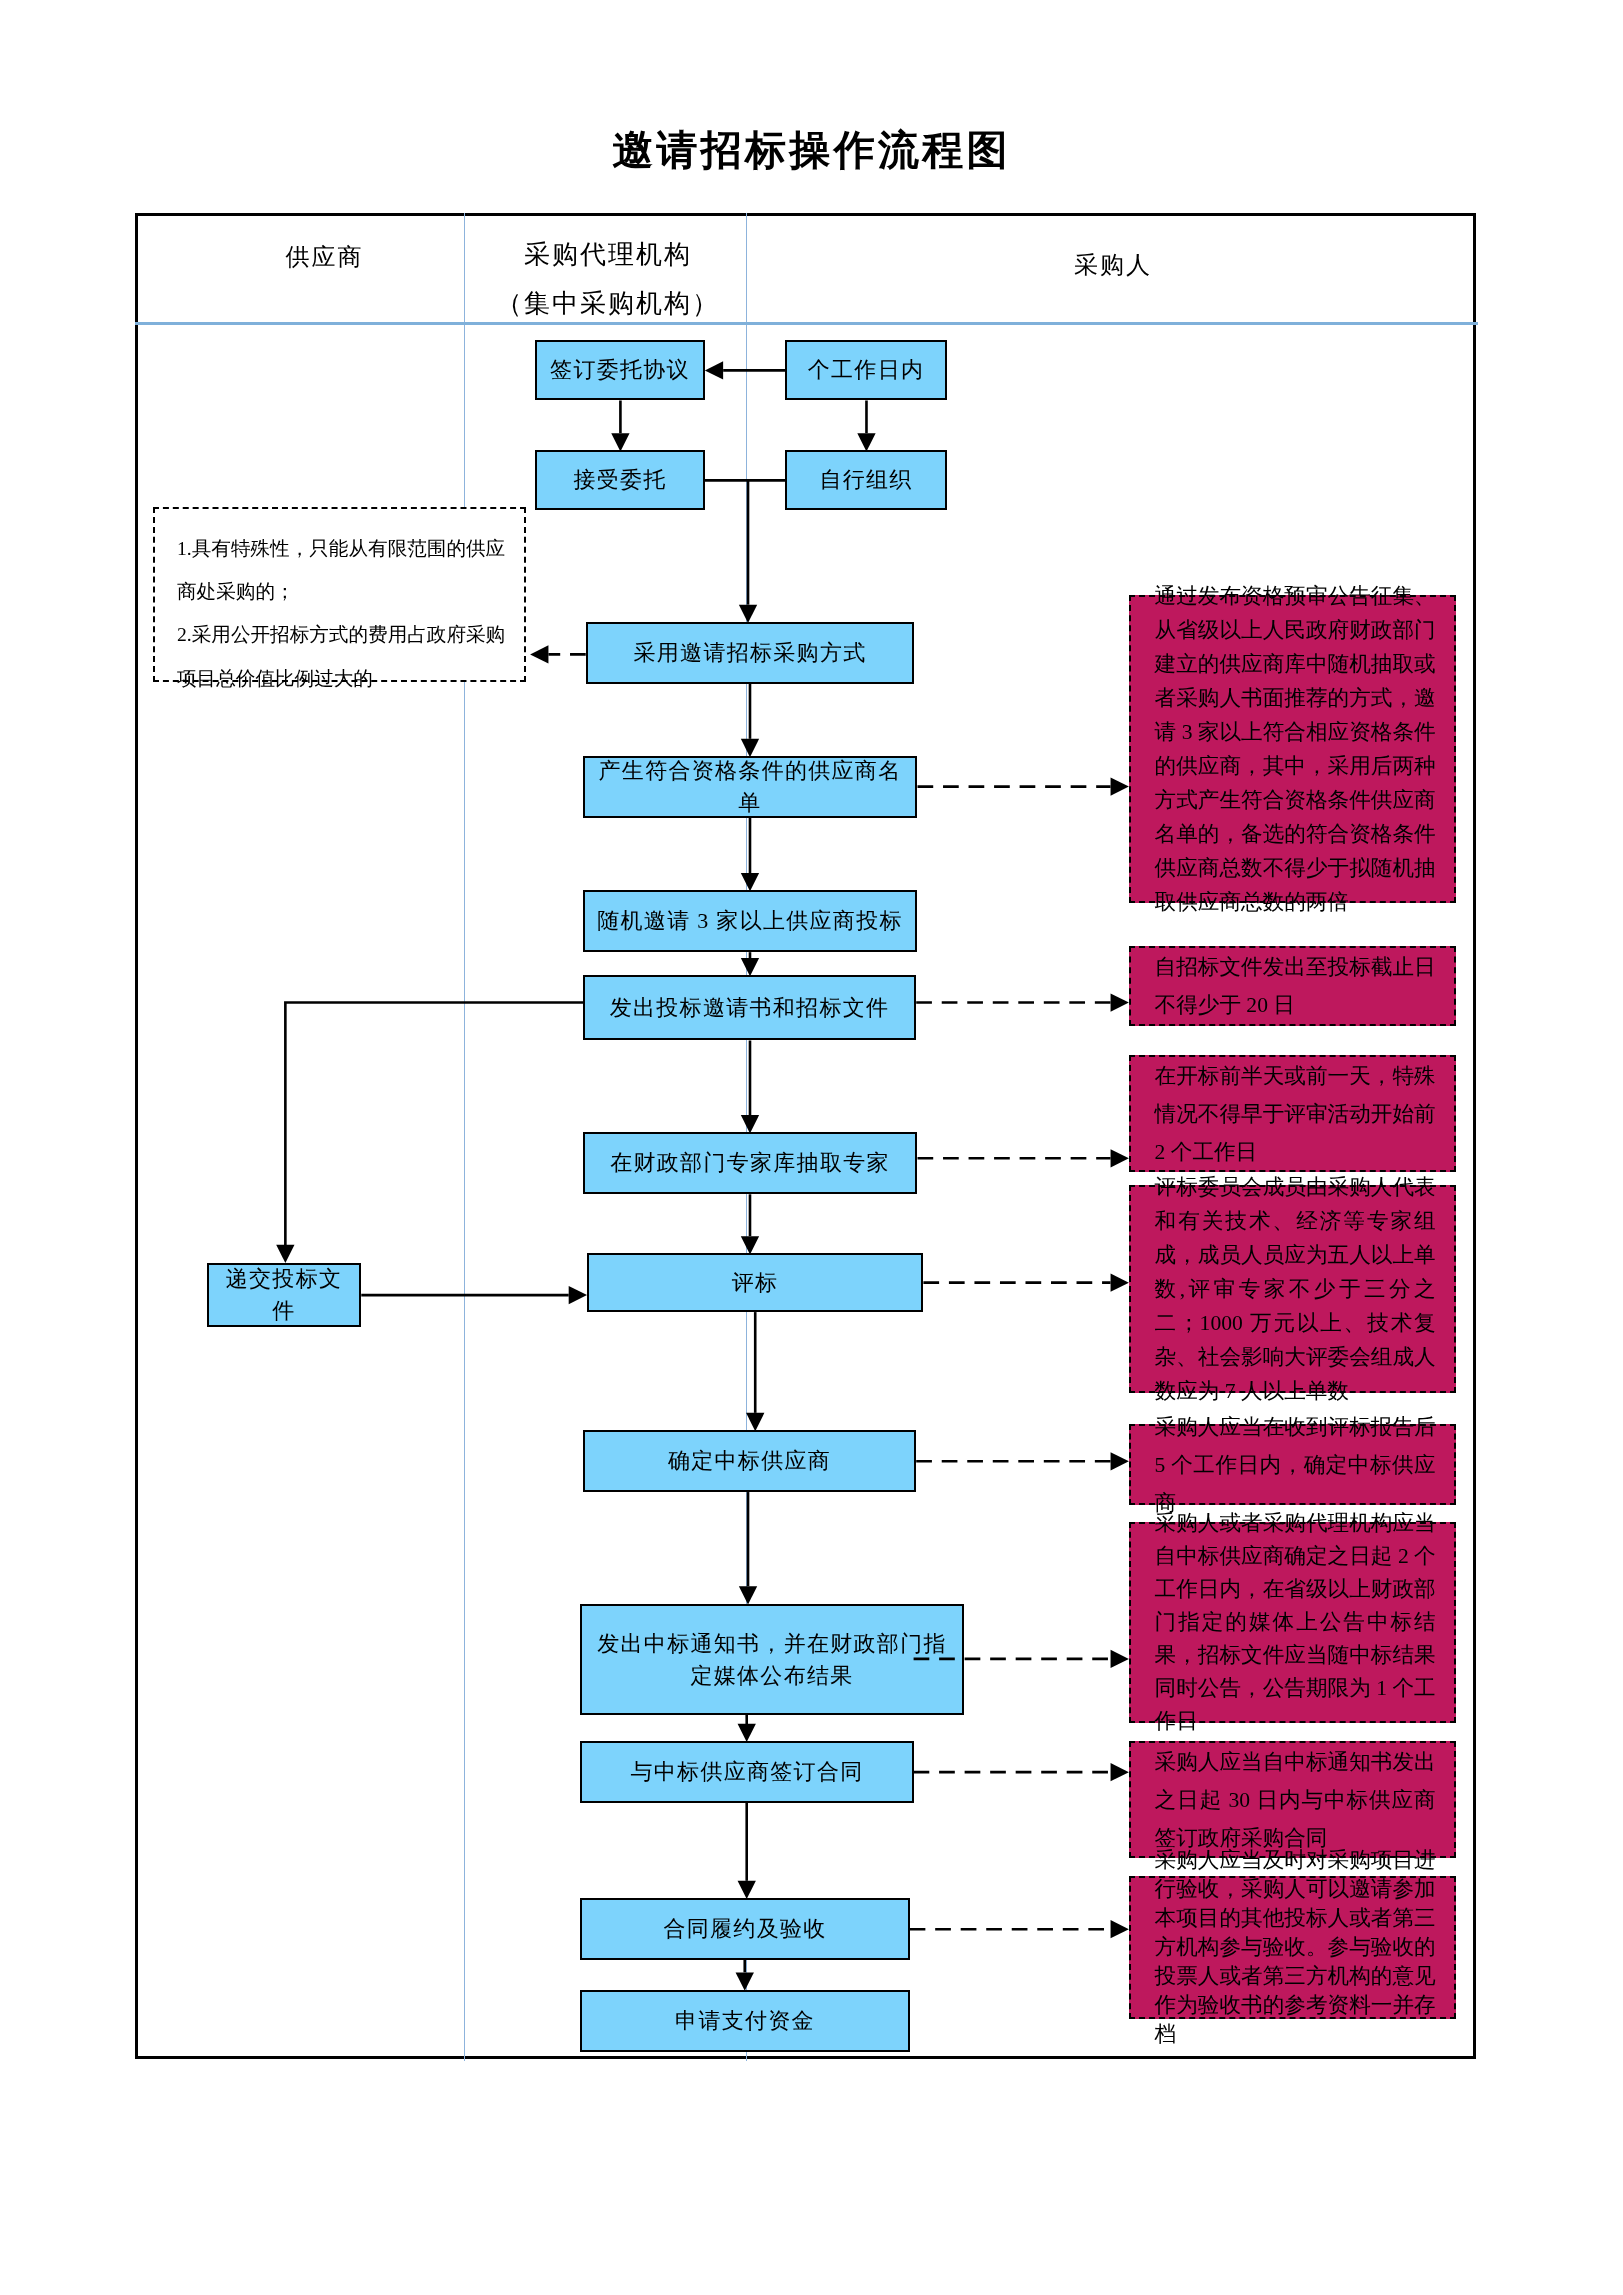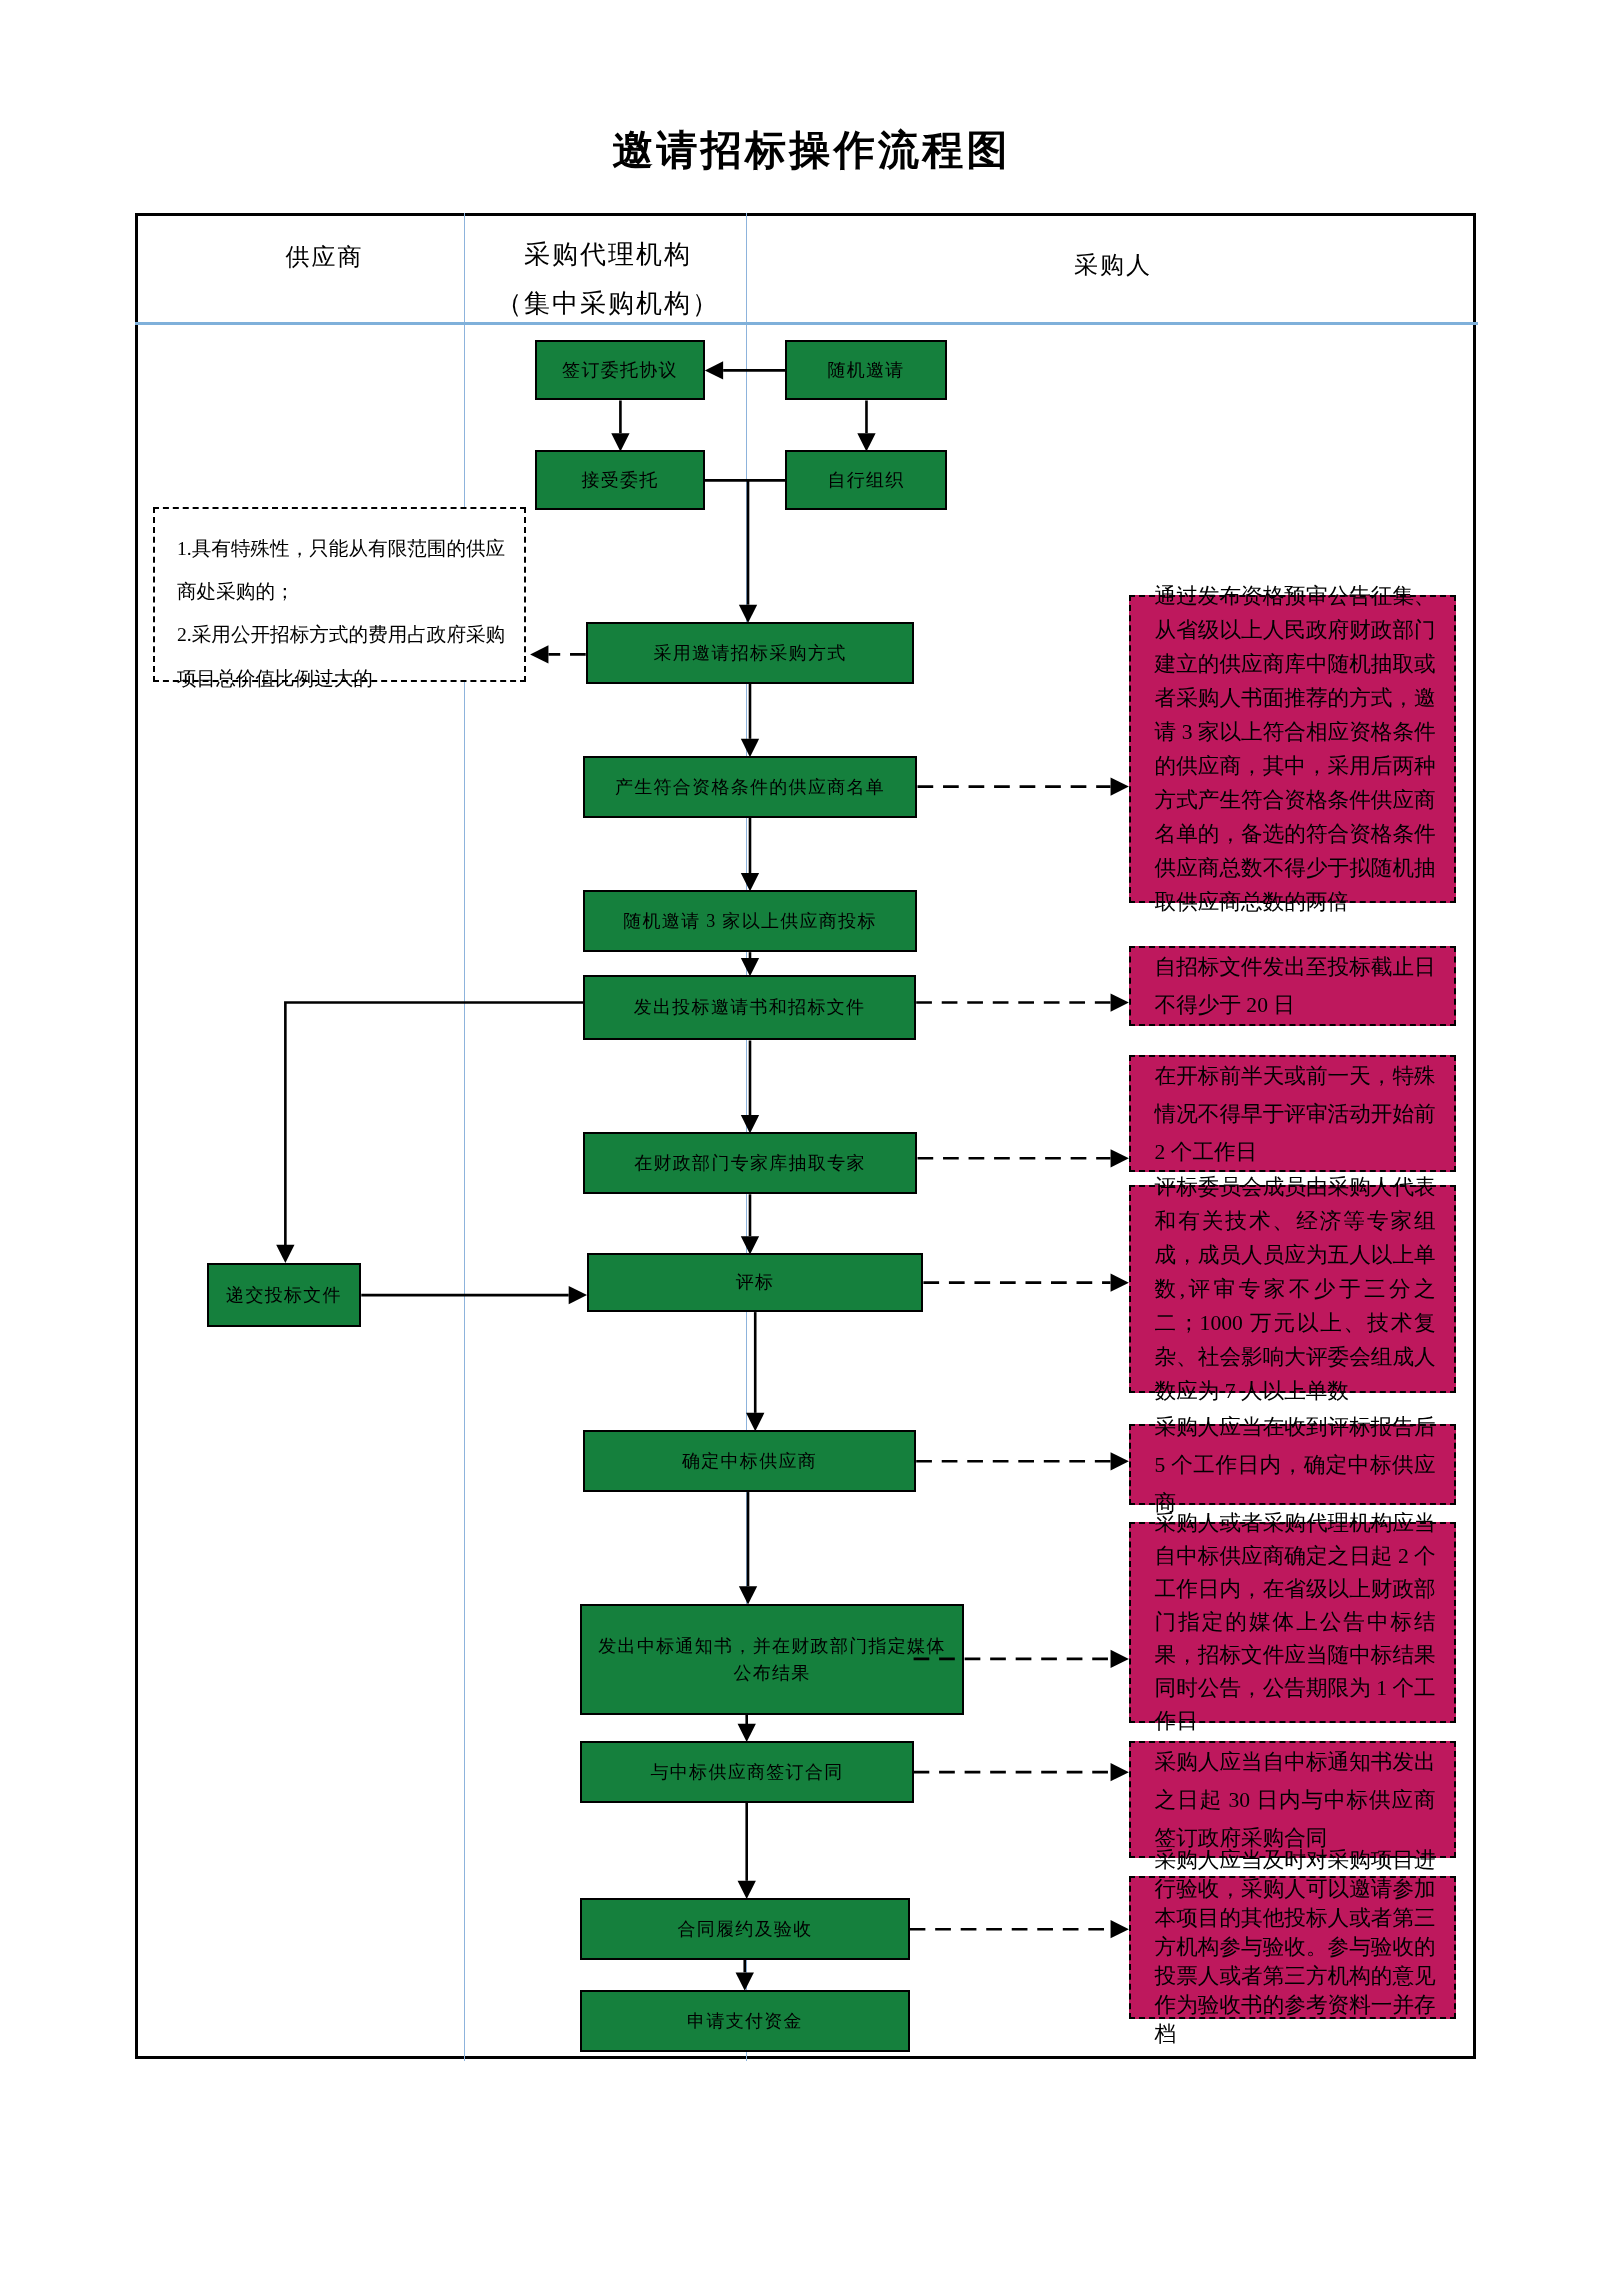--- a/index.html
+++ b/index.html
@@ -18,9 +18,9 @@
 
   .lane-header{position:absolute;text-align:center;font-size:24px;letter-spacing:2px;}
 
-  .flow-box{position:absolute;border:2.6px solid #000;background:#15803d;box-sizing:border-box;
+  .flow-box{position:absolute;border:2.6px solid #000;background:#7dd3fc;box-sizing:border-box;
             display:flex;align-items:center;justify-content:center;text-align:center;
-            font-size:18px;letter-spacing:1.3px;line-height:1.45;padding:2.6px 9.2px;font-family:Liberation Serif, serif;}
+            font-size:22px;letter-spacing:1.3px;line-height:1.45;padding:2.6px 9.2px;font-family:Liberation Serif, serif;}
   .ann-box{position:absolute;border:2px dashed #000;background:#be185d;box-sizing:border-box;
            display:flex;align-items:center;font-size:21.6px;line-height:1.55;
            padding:6.5px 18.3px 6.5px 23.6px;text-align:justify;}

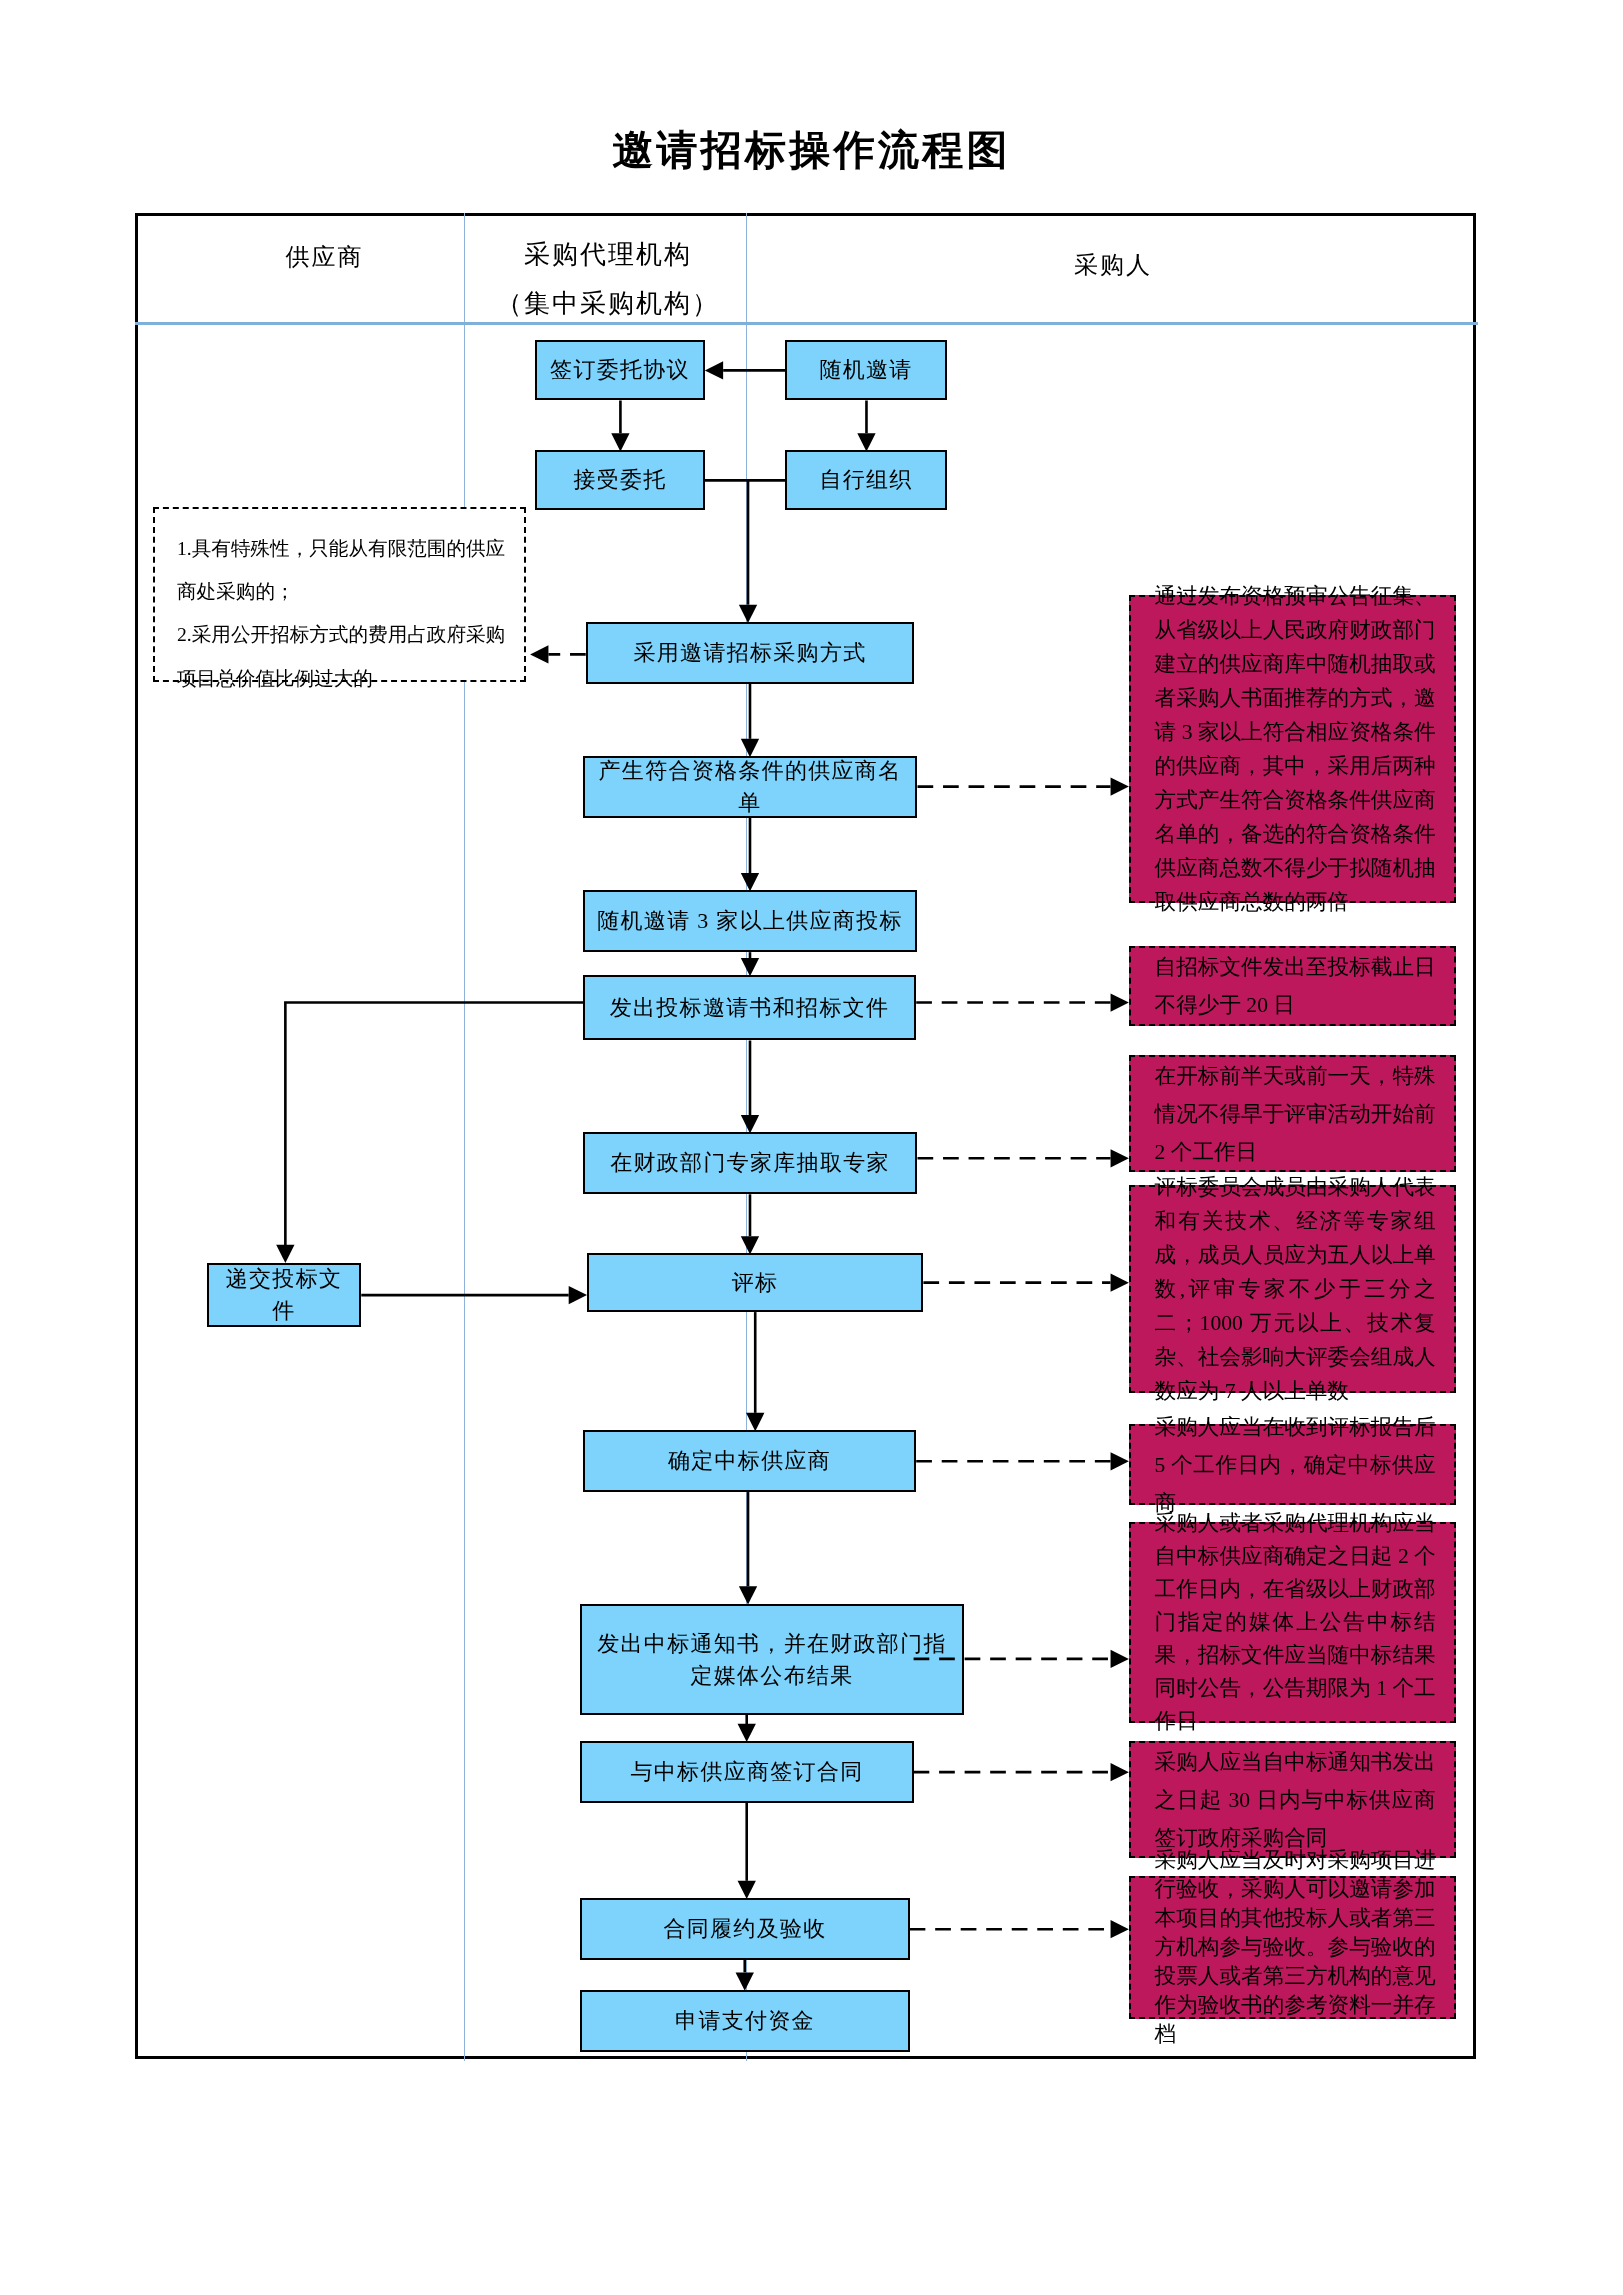--- a/index.html
+++ b/index.html
@@ -61,7 +61,7 @@
 
   <div id="nodes-root">
       <div class="flow-box" style="left: 535px; top: 340px; width: 170px; height: 60px;">签订委托协议</div>
-      <div class="flow-box" style="left: 785px; top: 340px; width: 162px; height: 60px;">随机邀请</div>
+      <div class="flow-box" style="left: 785px; top: 340px; width: 162px; height: 60px;">个工作日内</div>
       <div class="flow-box" style="left: 535px; top: 450px; width: 170px; height: 60px;">接受委托</div>
       <div class="flow-box" style="left: 785px; top: 450px; width: 162px; height: 60px;">自行组织</div>
       <div class="flow-box" style="left: 586px; top: 622px; width: 328px; height: 62px; text-align: center;">采用邀请招标采购方式</div>

